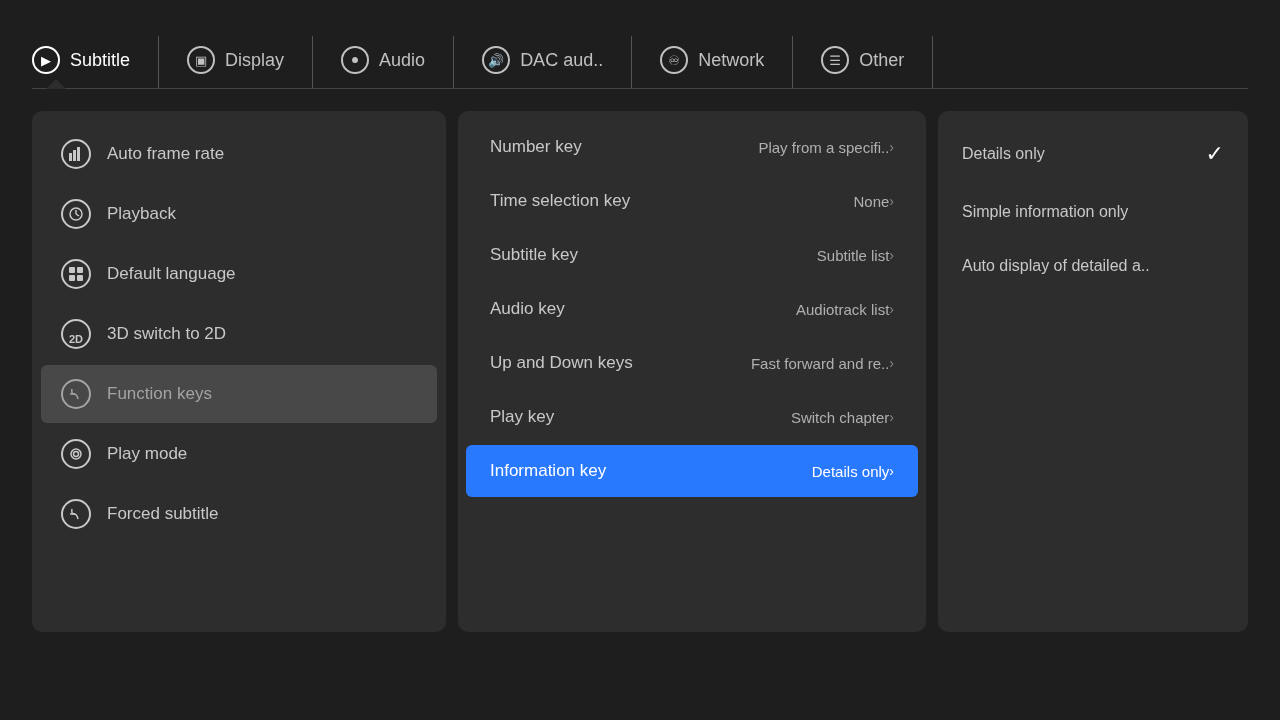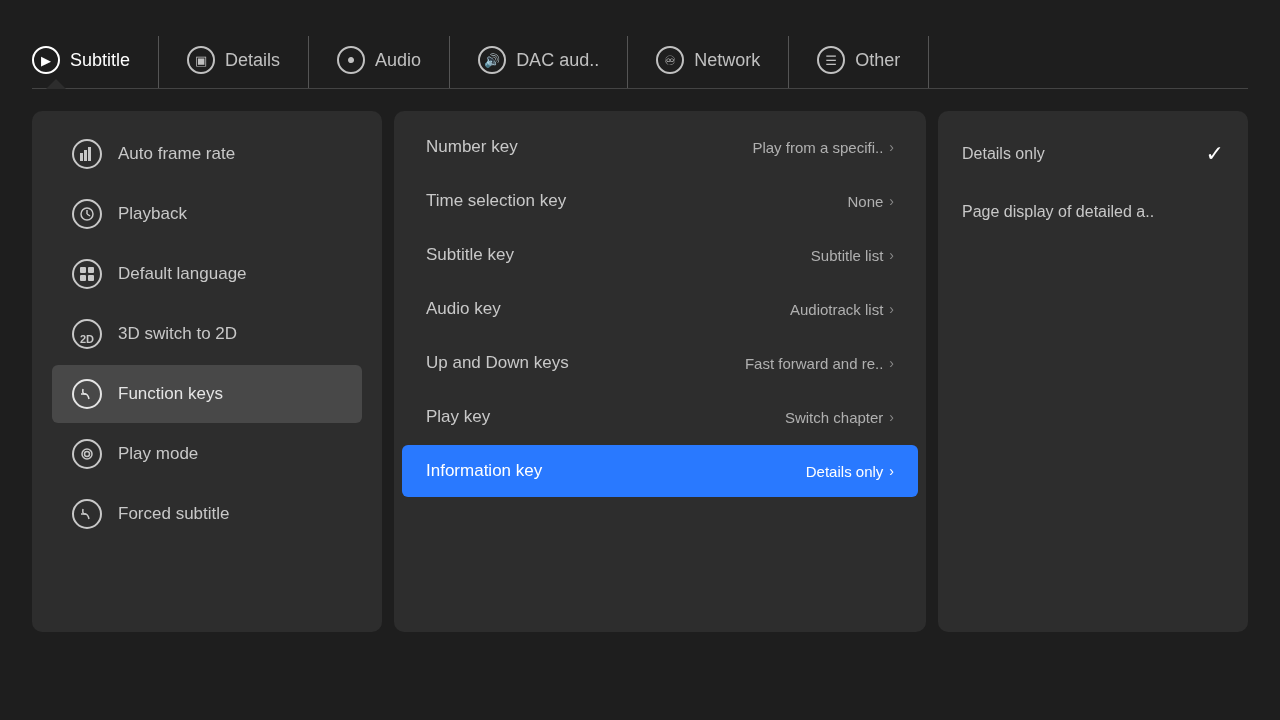--- a/index.html
+++ b/index.html
@@ -201,7 +201,7 @@
       </div>
       <div class="tab-item">
         <div class="tab-icon">▣</div>
-        <span>Details</span>
+        <span>Display</span>
       </div>
       <div class="tab-item">
         <div class="tab-icon">⏺</div>

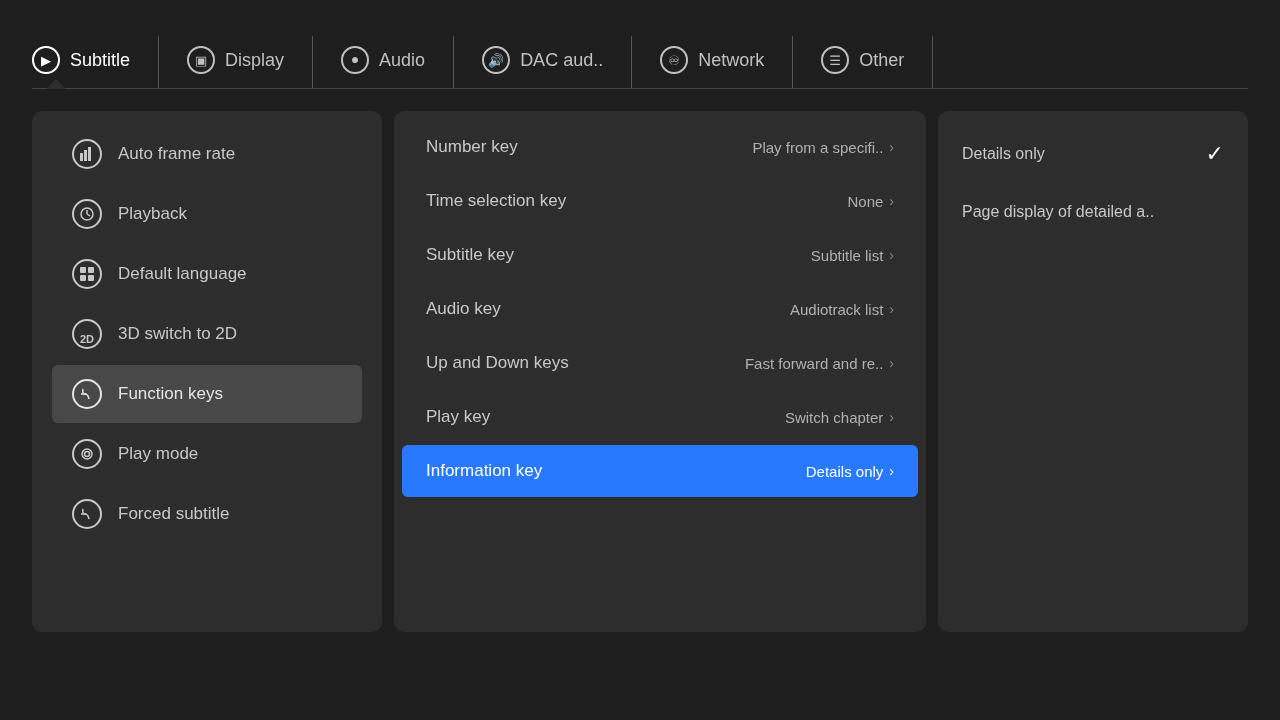--- a/index.html
+++ b/index.html
@@ -84,9 +84,9 @@
       overflow: hidden;
     }
     .panel-left {
-      width: 350px;
+      width: 414px;
       flex-shrink: 0;
-      padding: 12px 12px;
+      padding: 12px 1px;
     }
     .panel-middle {
       flex: 1;

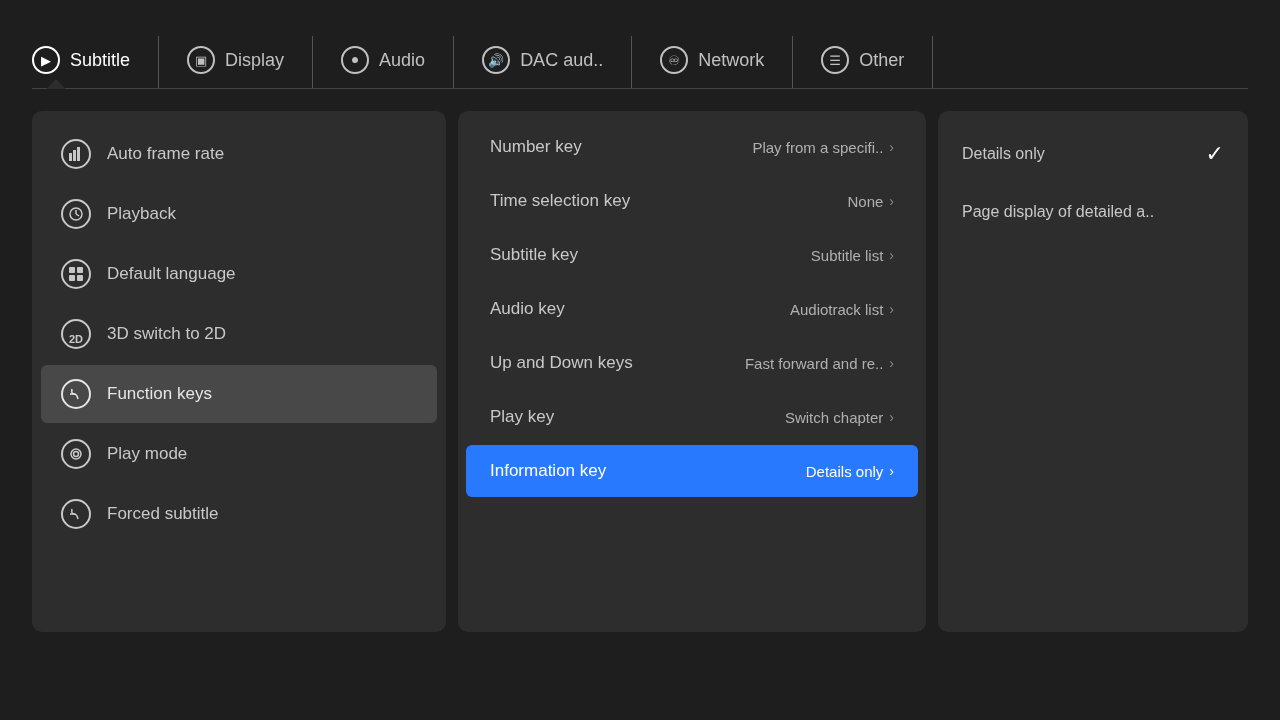--- a/index.html
+++ b/index.html
@@ -150,7 +150,6 @@
     .middle-row .row-right {
       display: flex;
       align-items: center;
-      gap: 6px;
       font-size: 15px;
       color: #b0b0b0;
     }

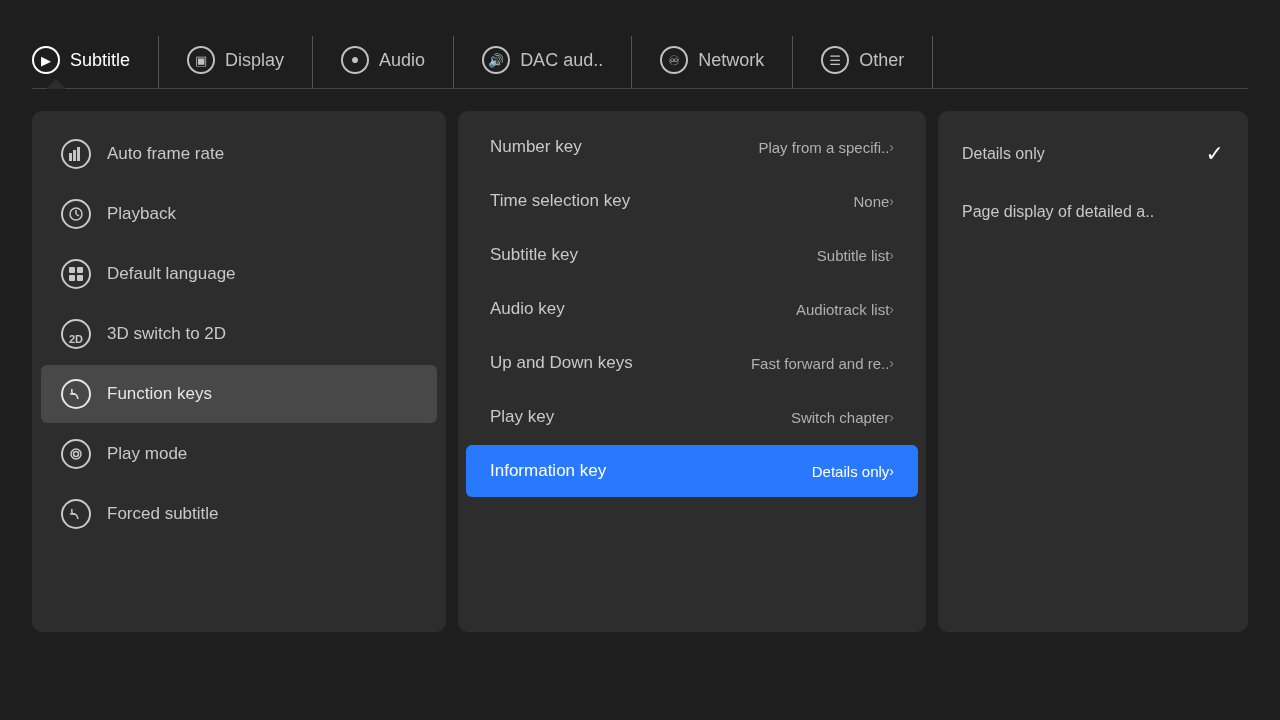--- a/index.html
+++ b/index.html
@@ -349,6 +349,9 @@
         <span class="check-icon">✓</span>
       </div>
       <div class="right-option">
+        <span>Simple information only</span>
+      </div>
+      <div class="right-option">
         <span>Page display of detailed a..</span>
       </div>
     </div>

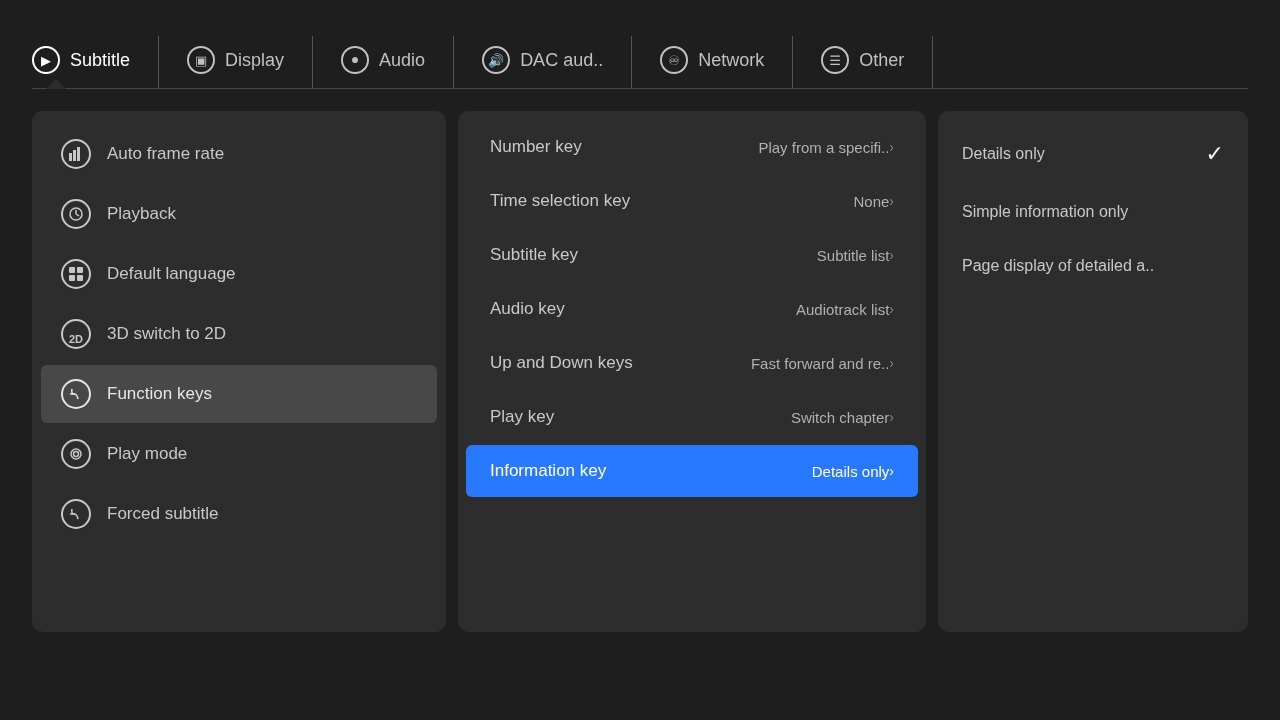--- a/index.html
+++ b/index.html
@@ -352,7 +352,7 @@
         <span>Simple information only</span>
       </div>
       <div class="right-option">
-        <span>Page display of detailed a..</span>
+        <span>Auto display of detailed a..</span>
       </div>
     </div>
 </div>

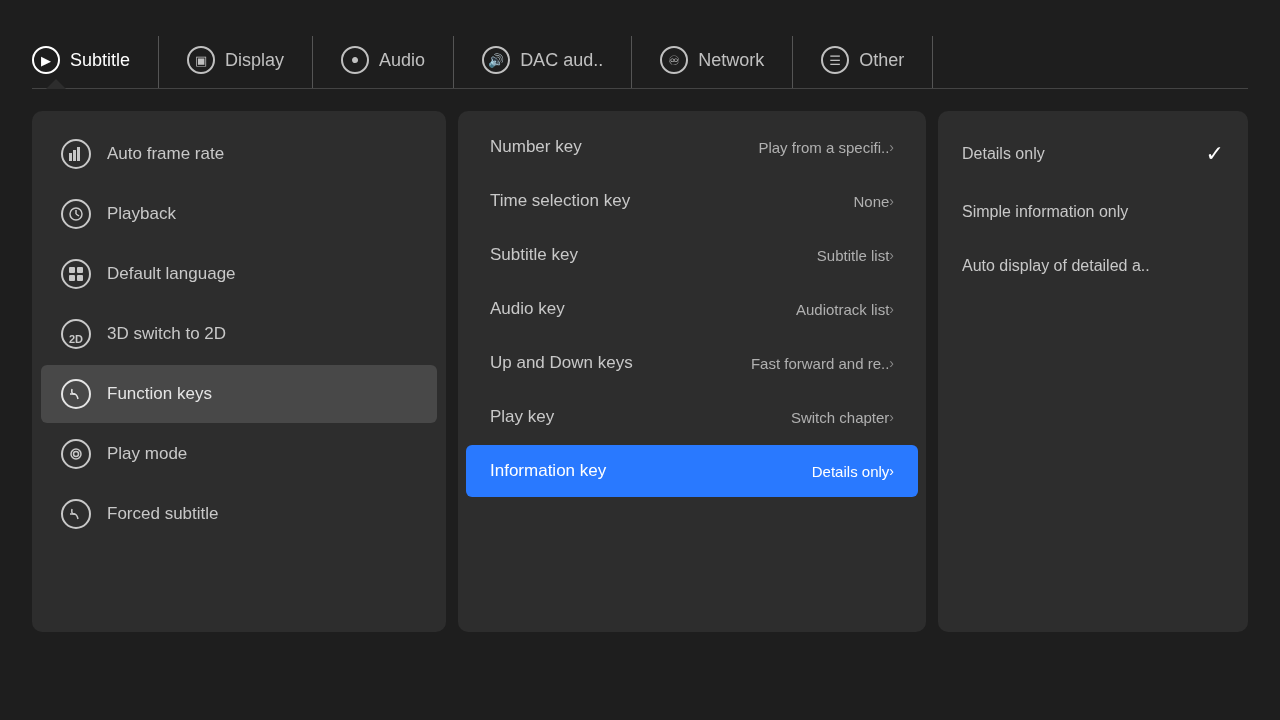--- a/index.html
+++ b/index.html
@@ -113,7 +113,7 @@
     }
     .left-item.active {
       background: #484848;
-      color: #e5e5e5;
+      color: #a3a3a3;
     }
     .left-item .item-icon {
       width: 30px;

